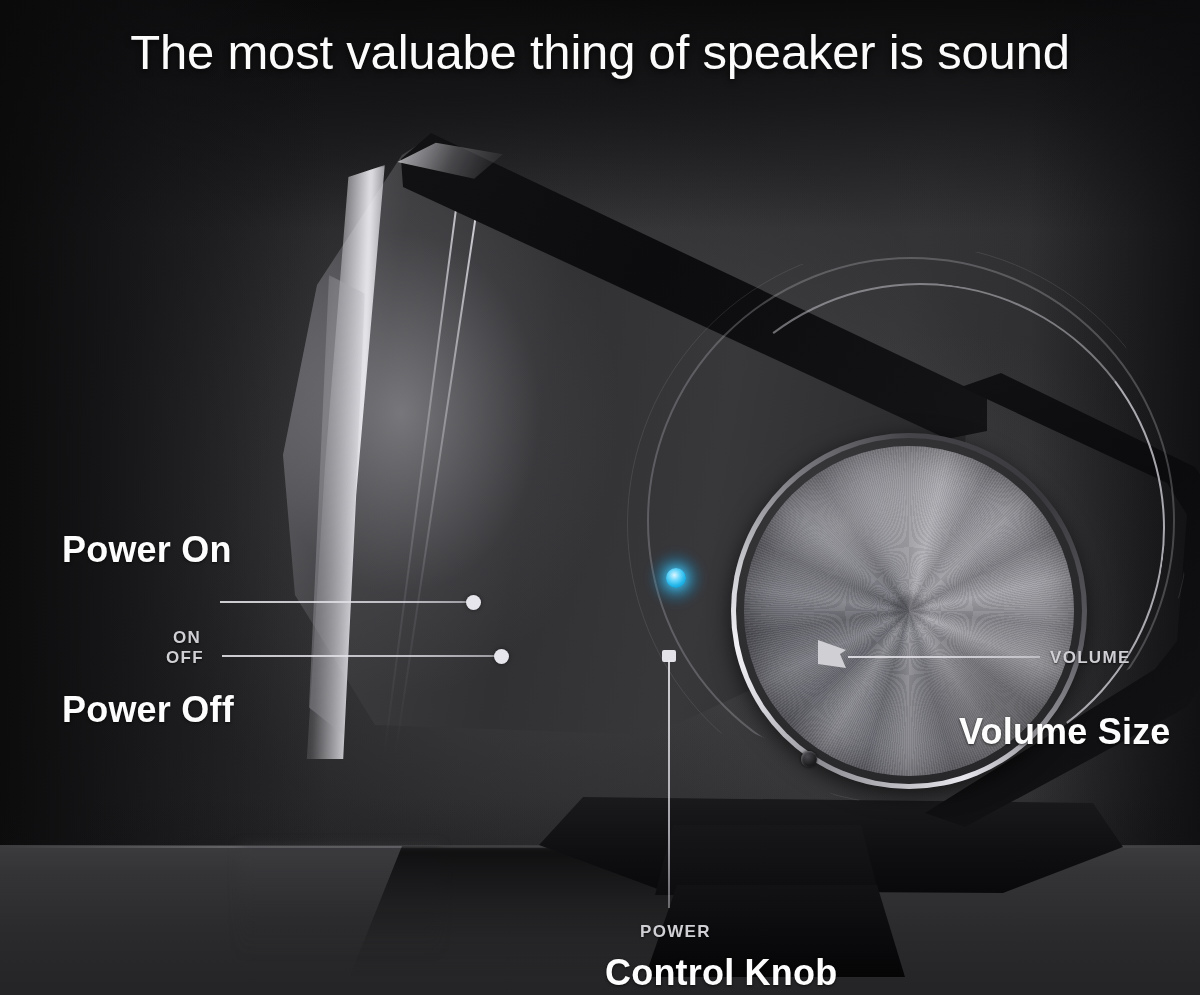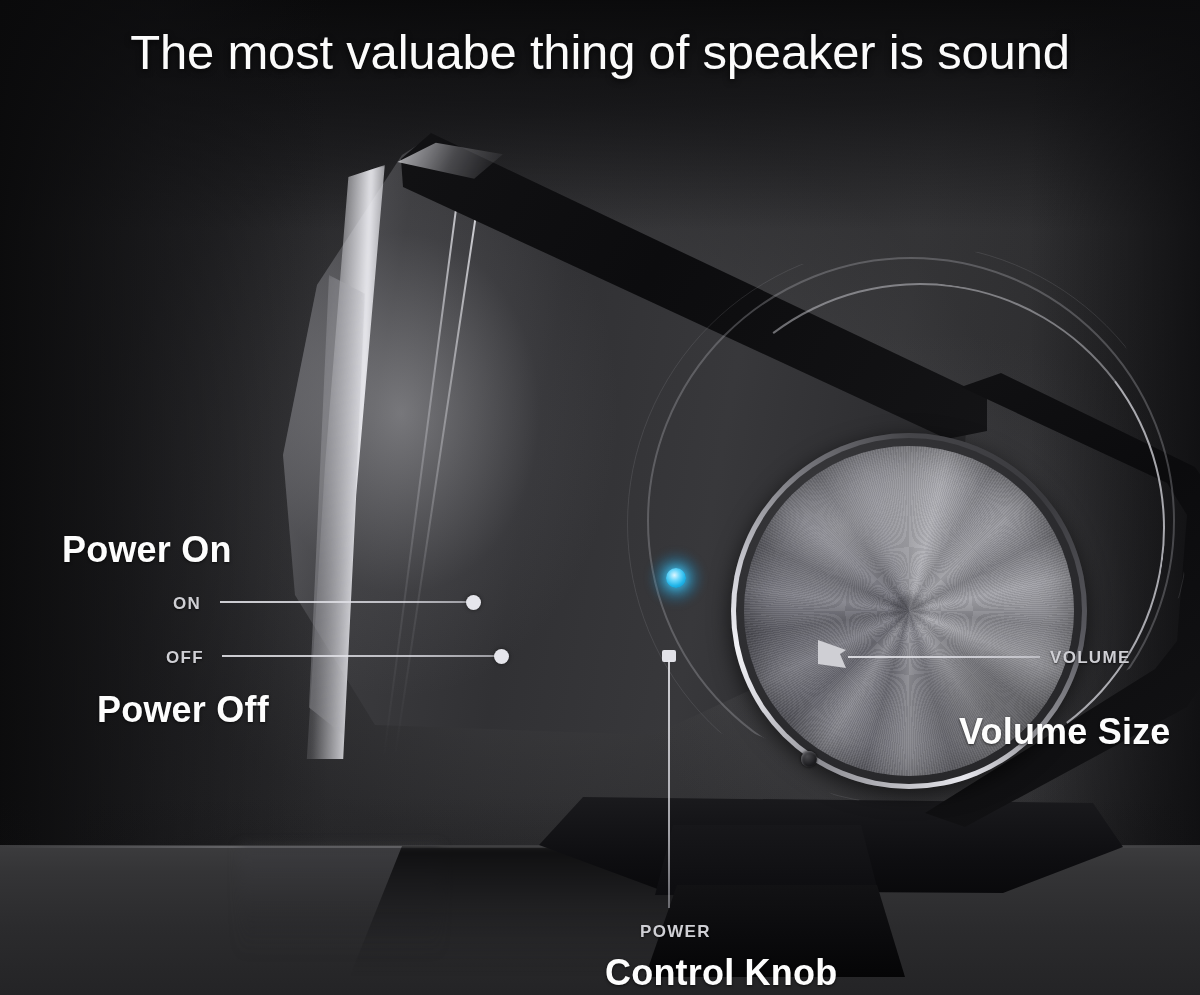--- a/index.html
+++ b/index.html
@@ -218,7 +218,7 @@
   </div>
 
   <div class="big-label" style="left:62px;top:529px;">Power On</div>
-  <div class="small-label" style="left:173px;top:594px;">ON</div>
+  <div class="small-label" style="left:173px;top:628px;">ON</div>
   <div class="lead-line" style="left:220px;top:601px;width:254px;"></div>
   <div class="lead-dot" style="left:466px;top:595px;"></div>
 

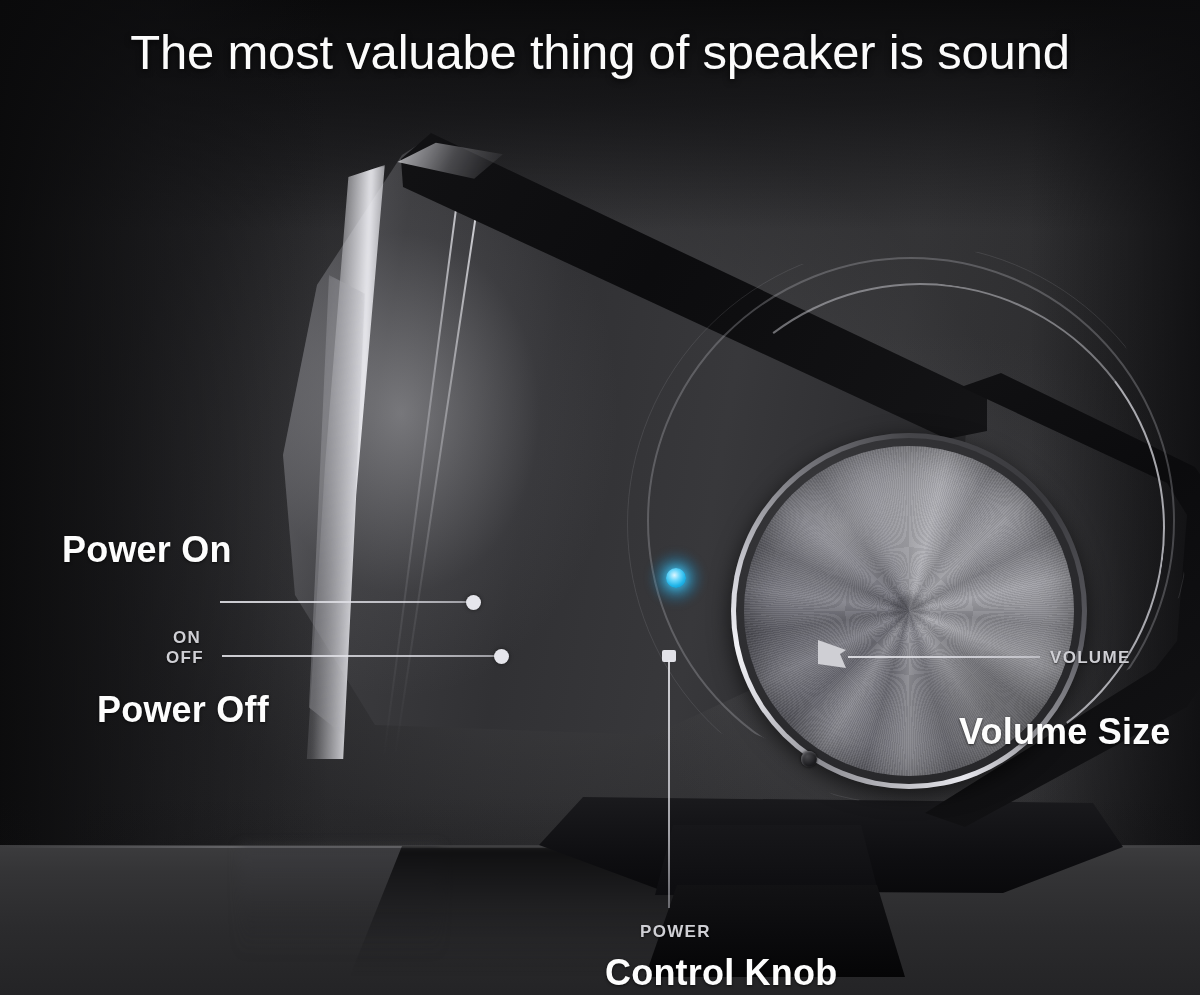--- a/index.html
+++ b/index.html
@@ -225,7 +225,7 @@
   <div class="small-label" style="left:166px;top:648px;text-align:right;">OFF</div>
   <div class="lead-line" style="left:222px;top:655px;width:280px;"></div>
   <div class="lead-dot" style="left:494px;top:649px;"></div>
-  <div class="big-label" style="left:62px;top:689px;margin-left:35px;">Power Off</div>
+  <div class="big-label" style="left:62px;top:689px;">Power Off</div>
 
   <div class="lead-line" style="left:848px;top:656px;width:192px;"></div>
   <svg style="position:absolute;left:816px;top:630px;" width="44" height="40">

